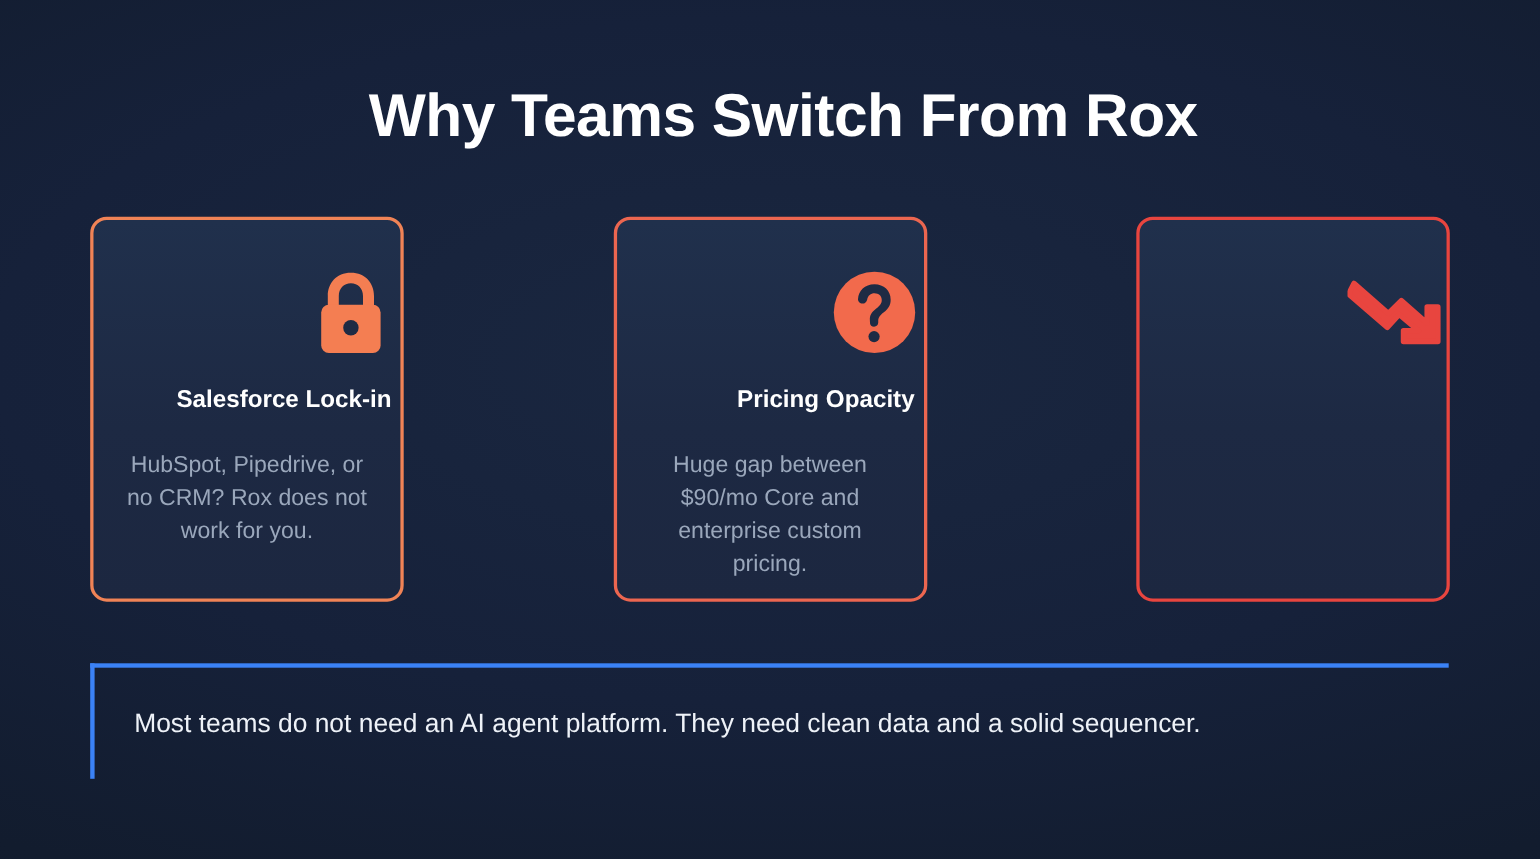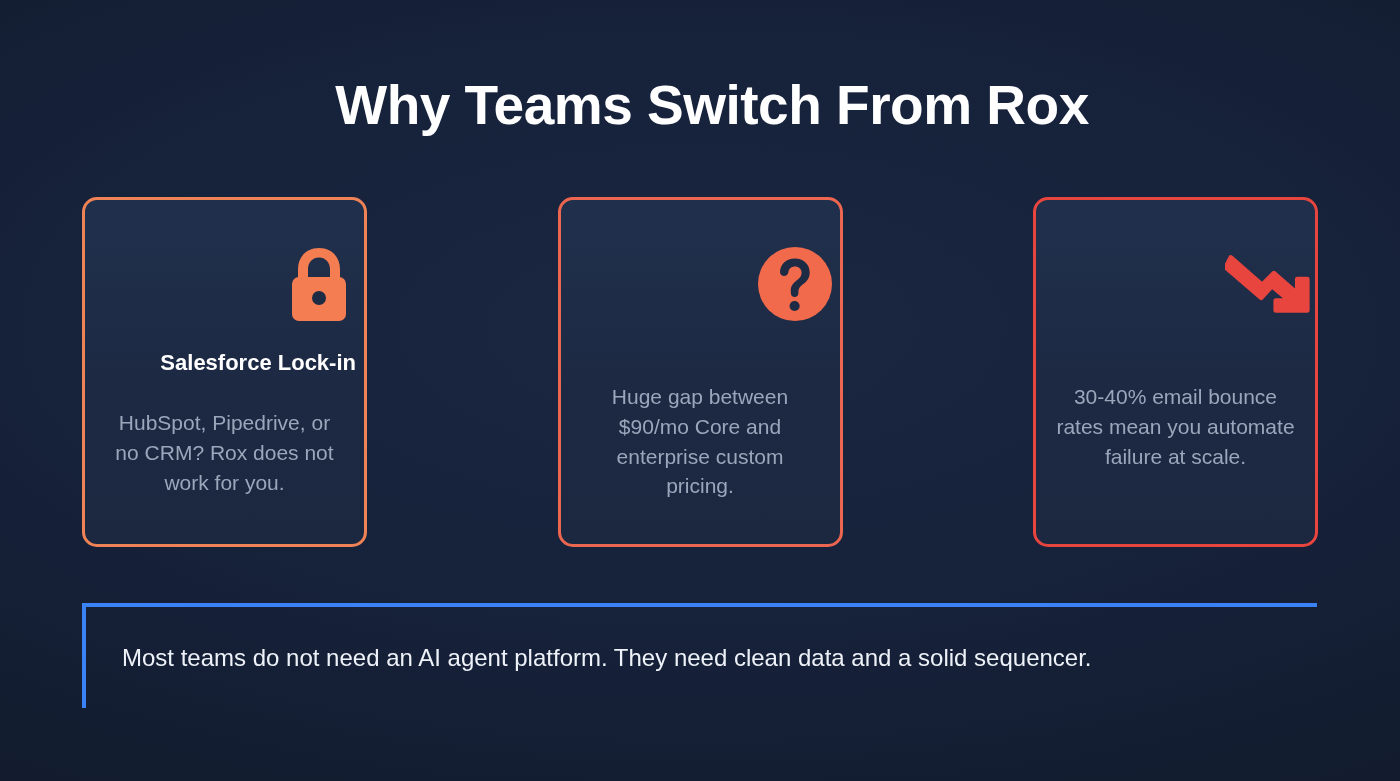--- a/index.html
+++ b/index.html
@@ -146,6 +146,7 @@
           <circle cx="38.6" cy="61" r="5.1" fill="#1e2b44"></circle>
         </svg>
       </div>
+      <div class="card-title">Pricing Opacity</div>
       <div class="card-body">Huge gap between $90/mo Core and enterprise custom pricing.</div>
     </div>
 

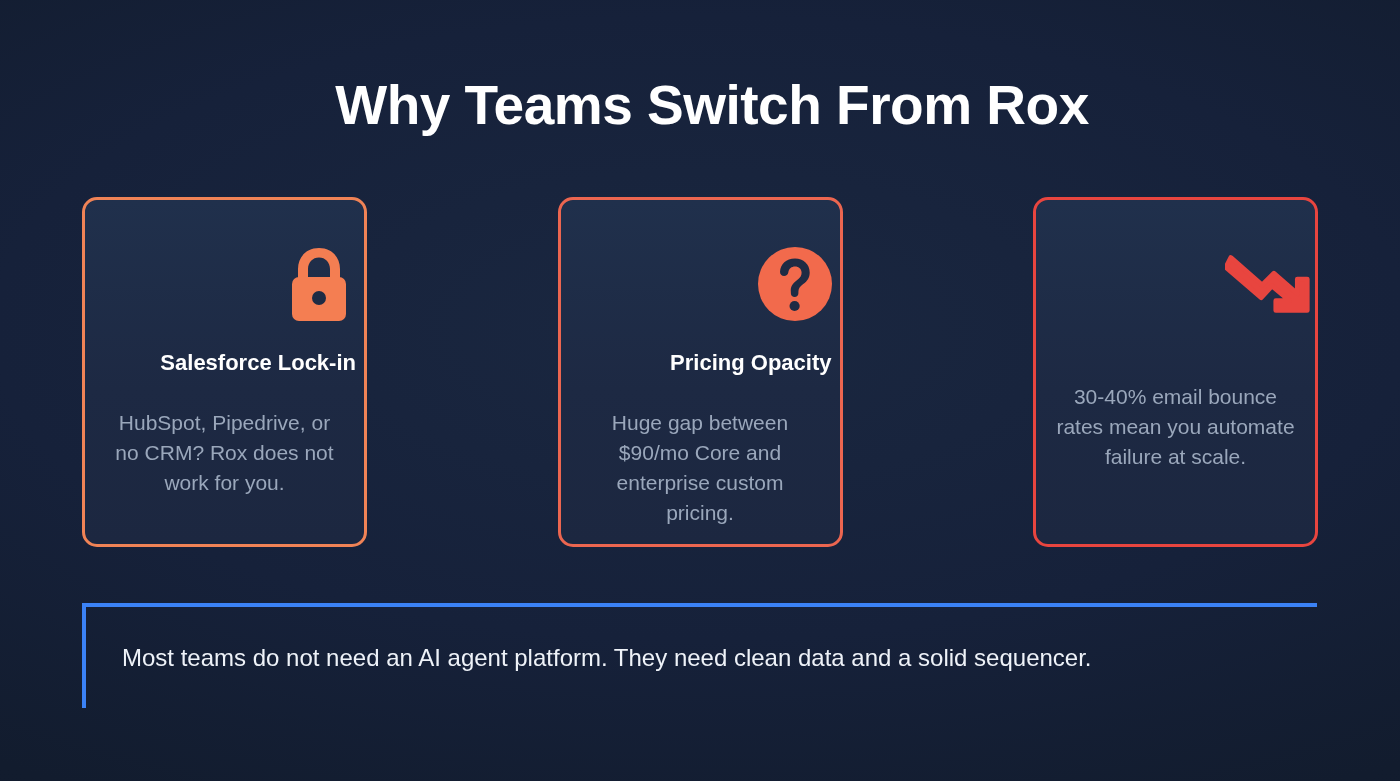--- a/index.html
+++ b/index.html
@@ -156,7 +156,6 @@
           <path d="M6 8 L38 36 L50 24 L74 45 L74 30 L84 30 L84 62 L52 62 L52 52 L66 52 L48 37 L37 49 L1 18 Z" fill="#e8453f" stroke="#e8453f" stroke-width="5" stroke-linejoin="round"></path>
         </svg>
       </div>
-      <div class="card-body">30-40% email bounce rates mean you automate failure at scale.</div>
     </div>
 
   </div>

